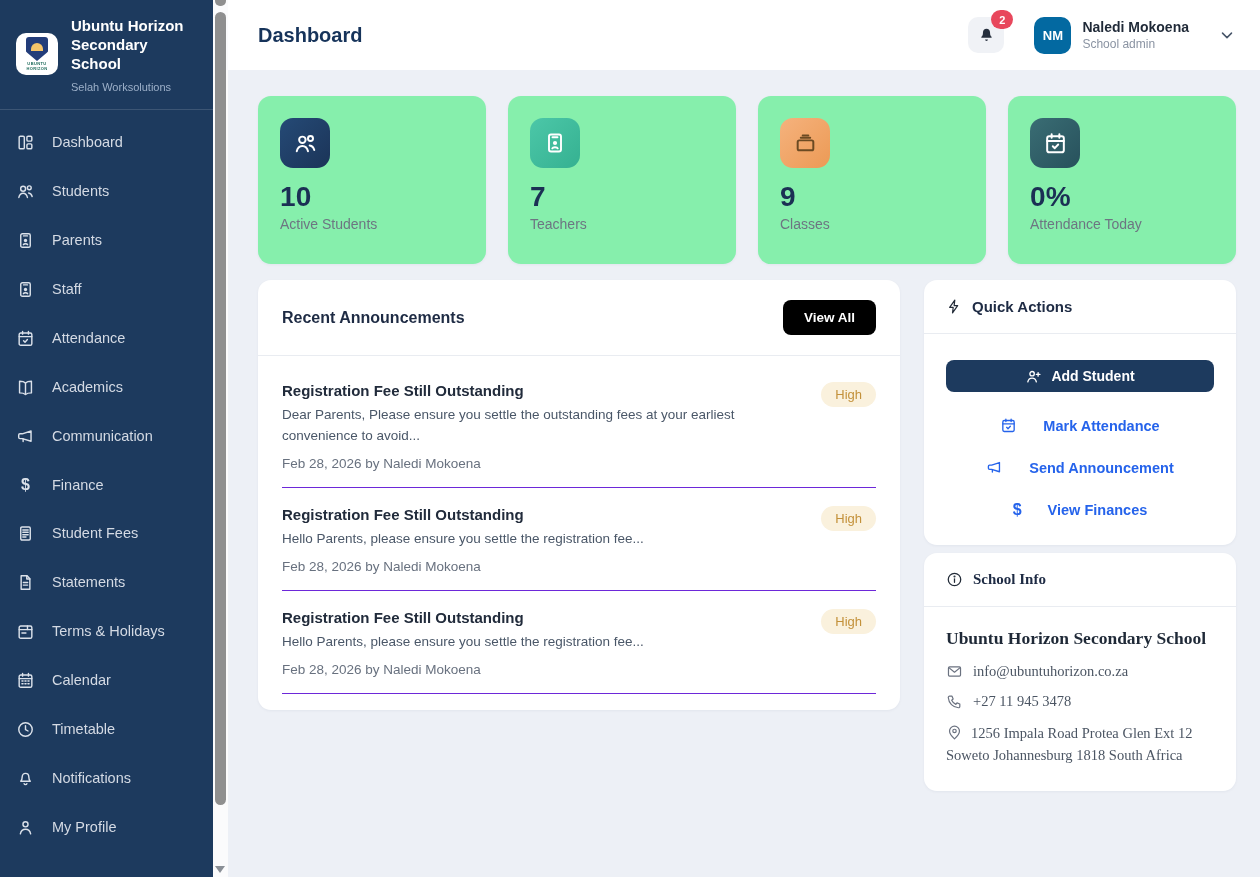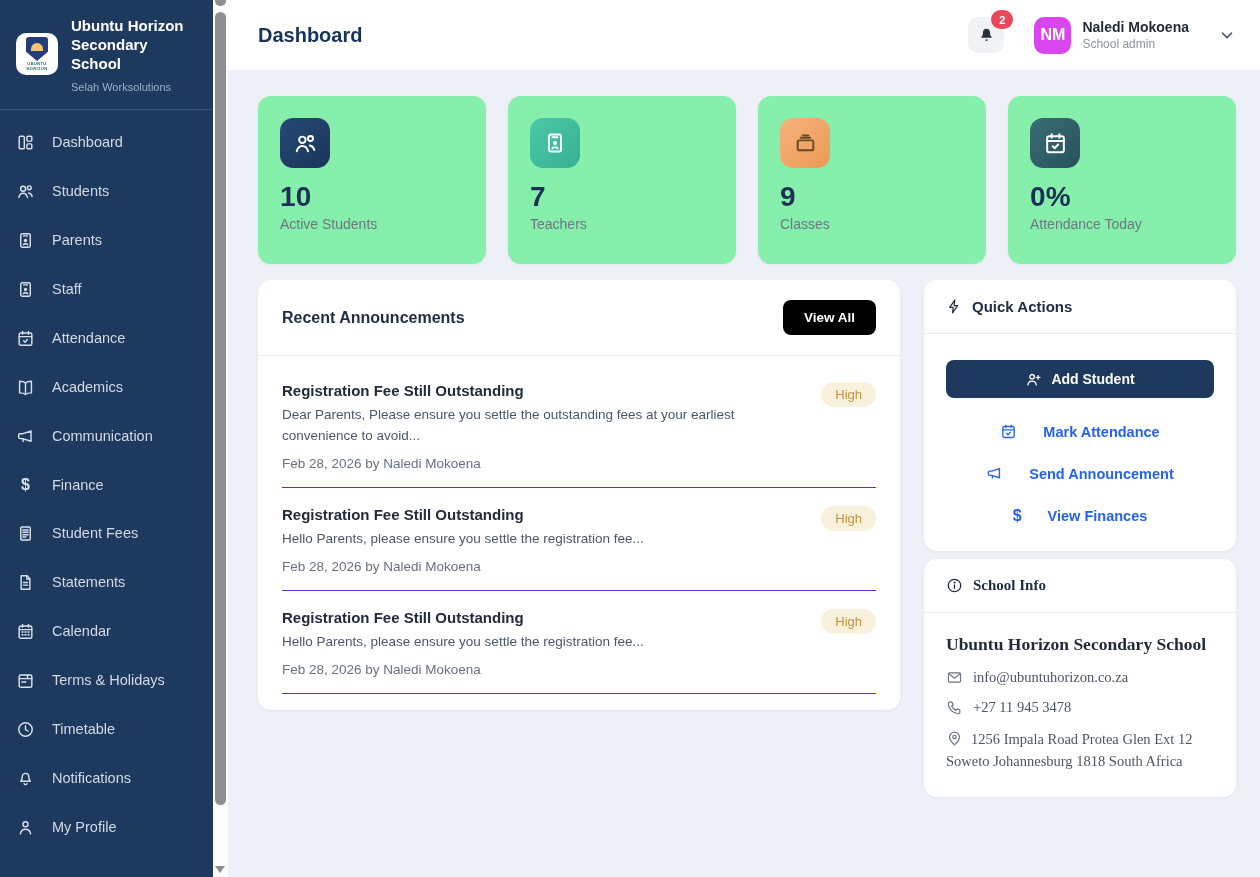--- a/index.html
+++ b/index.html
@@ -70,8 +70,8 @@
   }
   .user-chip { display:flex; align-items:center; gap:11px; cursor:pointer; }
   .avatar {
-    width:37px; height:37px; background:#d946ef; color:#fff; border-radius:10px;
-    display:flex; align-items:center; justify-content:center; font-weight:bold; font-size:16px;
+    width:37px; height:37px; background:#0369a1; color:#fff; border-radius:10px;
+    display:flex; align-items:center; justify-content:center; font-weight:bold; font-size:13px;
   }
   .user-name { font-size:14px; font-weight:bold; color:#1f2937; line-height:1.25; }
   .user-role { font-size:12px; color:#8a93a2; }

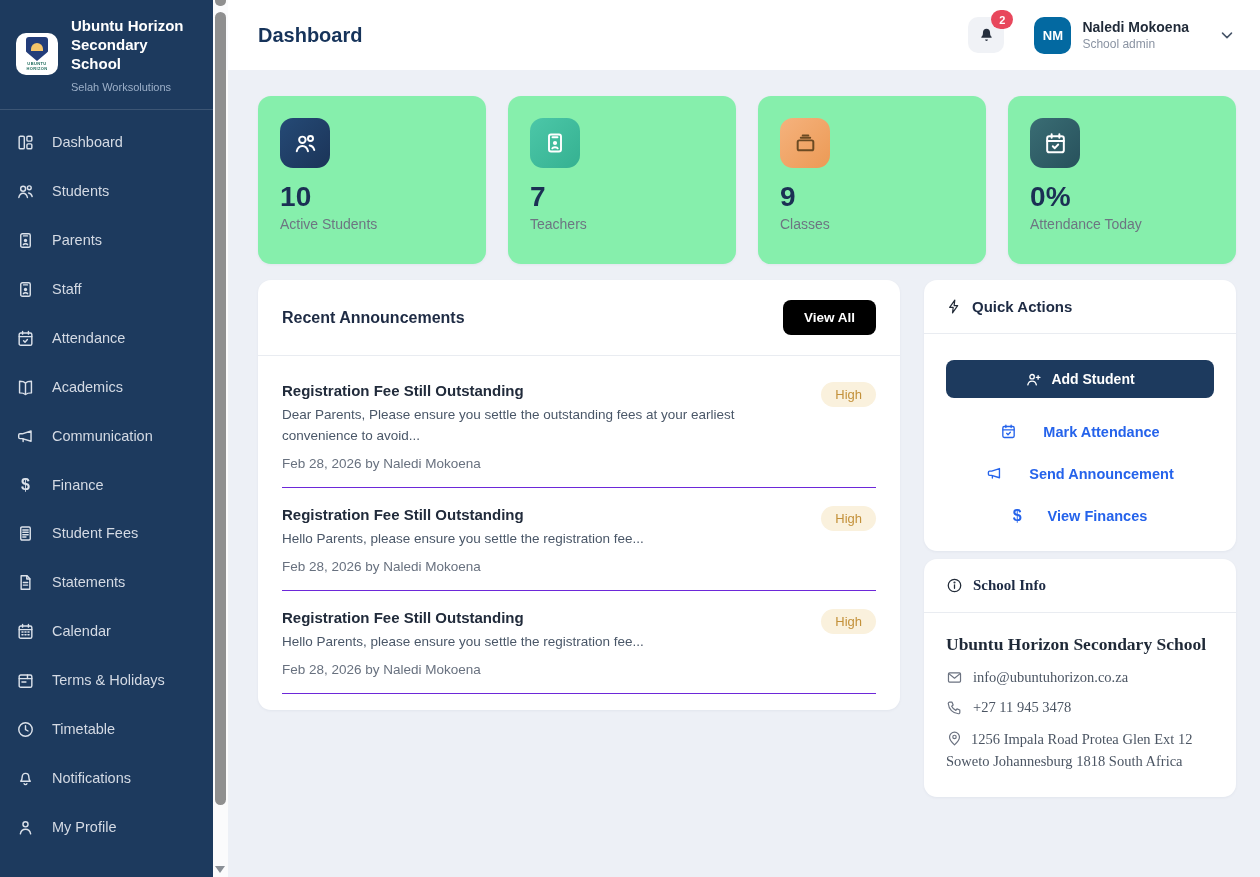--- a/index.html
+++ b/index.html
@@ -126,7 +126,7 @@
   
   .qa-body { padding:26px 22px; }
   .btn-primary {
-    width:100%; height:38px; background:#1d3a5e; color:#fff; border:none; cursor:pointer;
+    width:100%; height:32px; background:#1d3a5e; color:#fff; border:none; cursor:pointer;
     font-family:inherit; font-size:14px; font-weight:bold; border-radius:8px;
     display:flex; align-items:center; justify-content:center; gap:9px;
   }

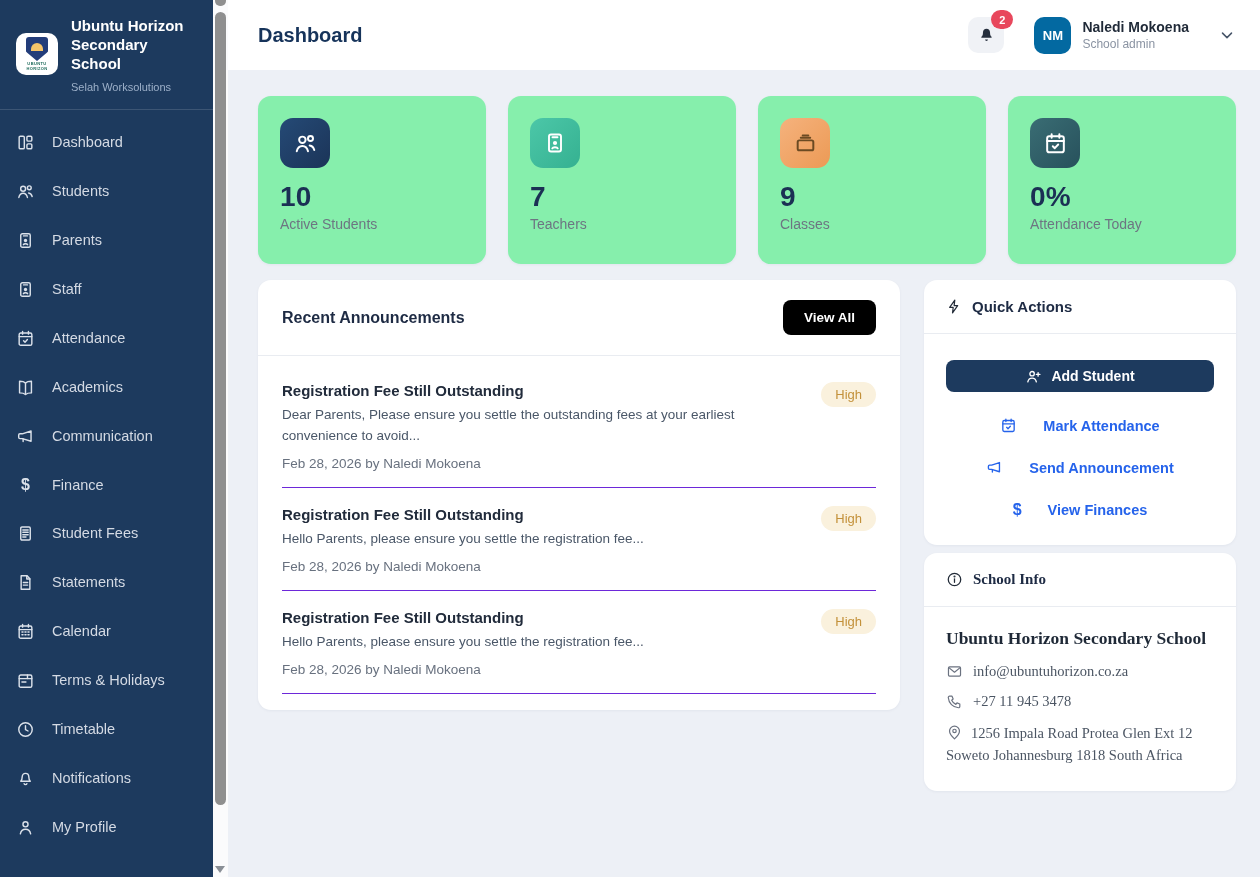--- a/index.html
+++ b/index.html
@@ -262,22 +262,22 @@
       <span class="ic">
         <svg width="19" height="19" viewBox="0 0 24 24" fill="none" stroke="currentColor" stroke-width="1.8" stroke-linecap="round">
             <rect x="4" y="5" width="16" height="15.5" rx="2"></rect>
-            <path d="M8.3 3v3.5M15.7 3v3.5M4 9.6h16"></path>
-            <path d="M7.5 12.6h1.4M11.3 12.6h1.4M15.1 12.6h1.4M7.5 16h1.4M11.3 16h1.4M15.1 16h1.4"></path>
-          </svg>
-      </span>
-      <span>Calendar</span>
-    </div>
-    <div class="sb-item">
-      <span class="ic">
-        <svg width="19" height="19" viewBox="0 0 24 24" fill="none" stroke="currentColor" stroke-width="1.8" stroke-linecap="round">
-            <rect x="4" y="5" width="16" height="15.5" rx="2"></rect>
             <path d="M4 9.6h16"></path>
             <path d="M14.5 5V9.6"></path>
             <path d="M7.5 14h5"></path>
           </svg>
       </span>
       <span>Terms &amp; Holidays</span>
+    </div>
+    <div class="sb-item">
+      <span class="ic">
+        <svg width="19" height="19" viewBox="0 0 24 24" fill="none" stroke="currentColor" stroke-width="1.8" stroke-linecap="round">
+            <rect x="4" y="5" width="16" height="15.5" rx="2"></rect>
+            <path d="M8.3 3v3.5M15.7 3v3.5M4 9.6h16"></path>
+            <path d="M7.5 12.6h1.4M11.3 12.6h1.4M15.1 12.6h1.4M7.5 16h1.4M11.3 16h1.4M15.1 16h1.4"></path>
+          </svg>
+      </span>
+      <span>Calendar</span>
     </div>
     <div class="sb-item">
       <span class="ic">

